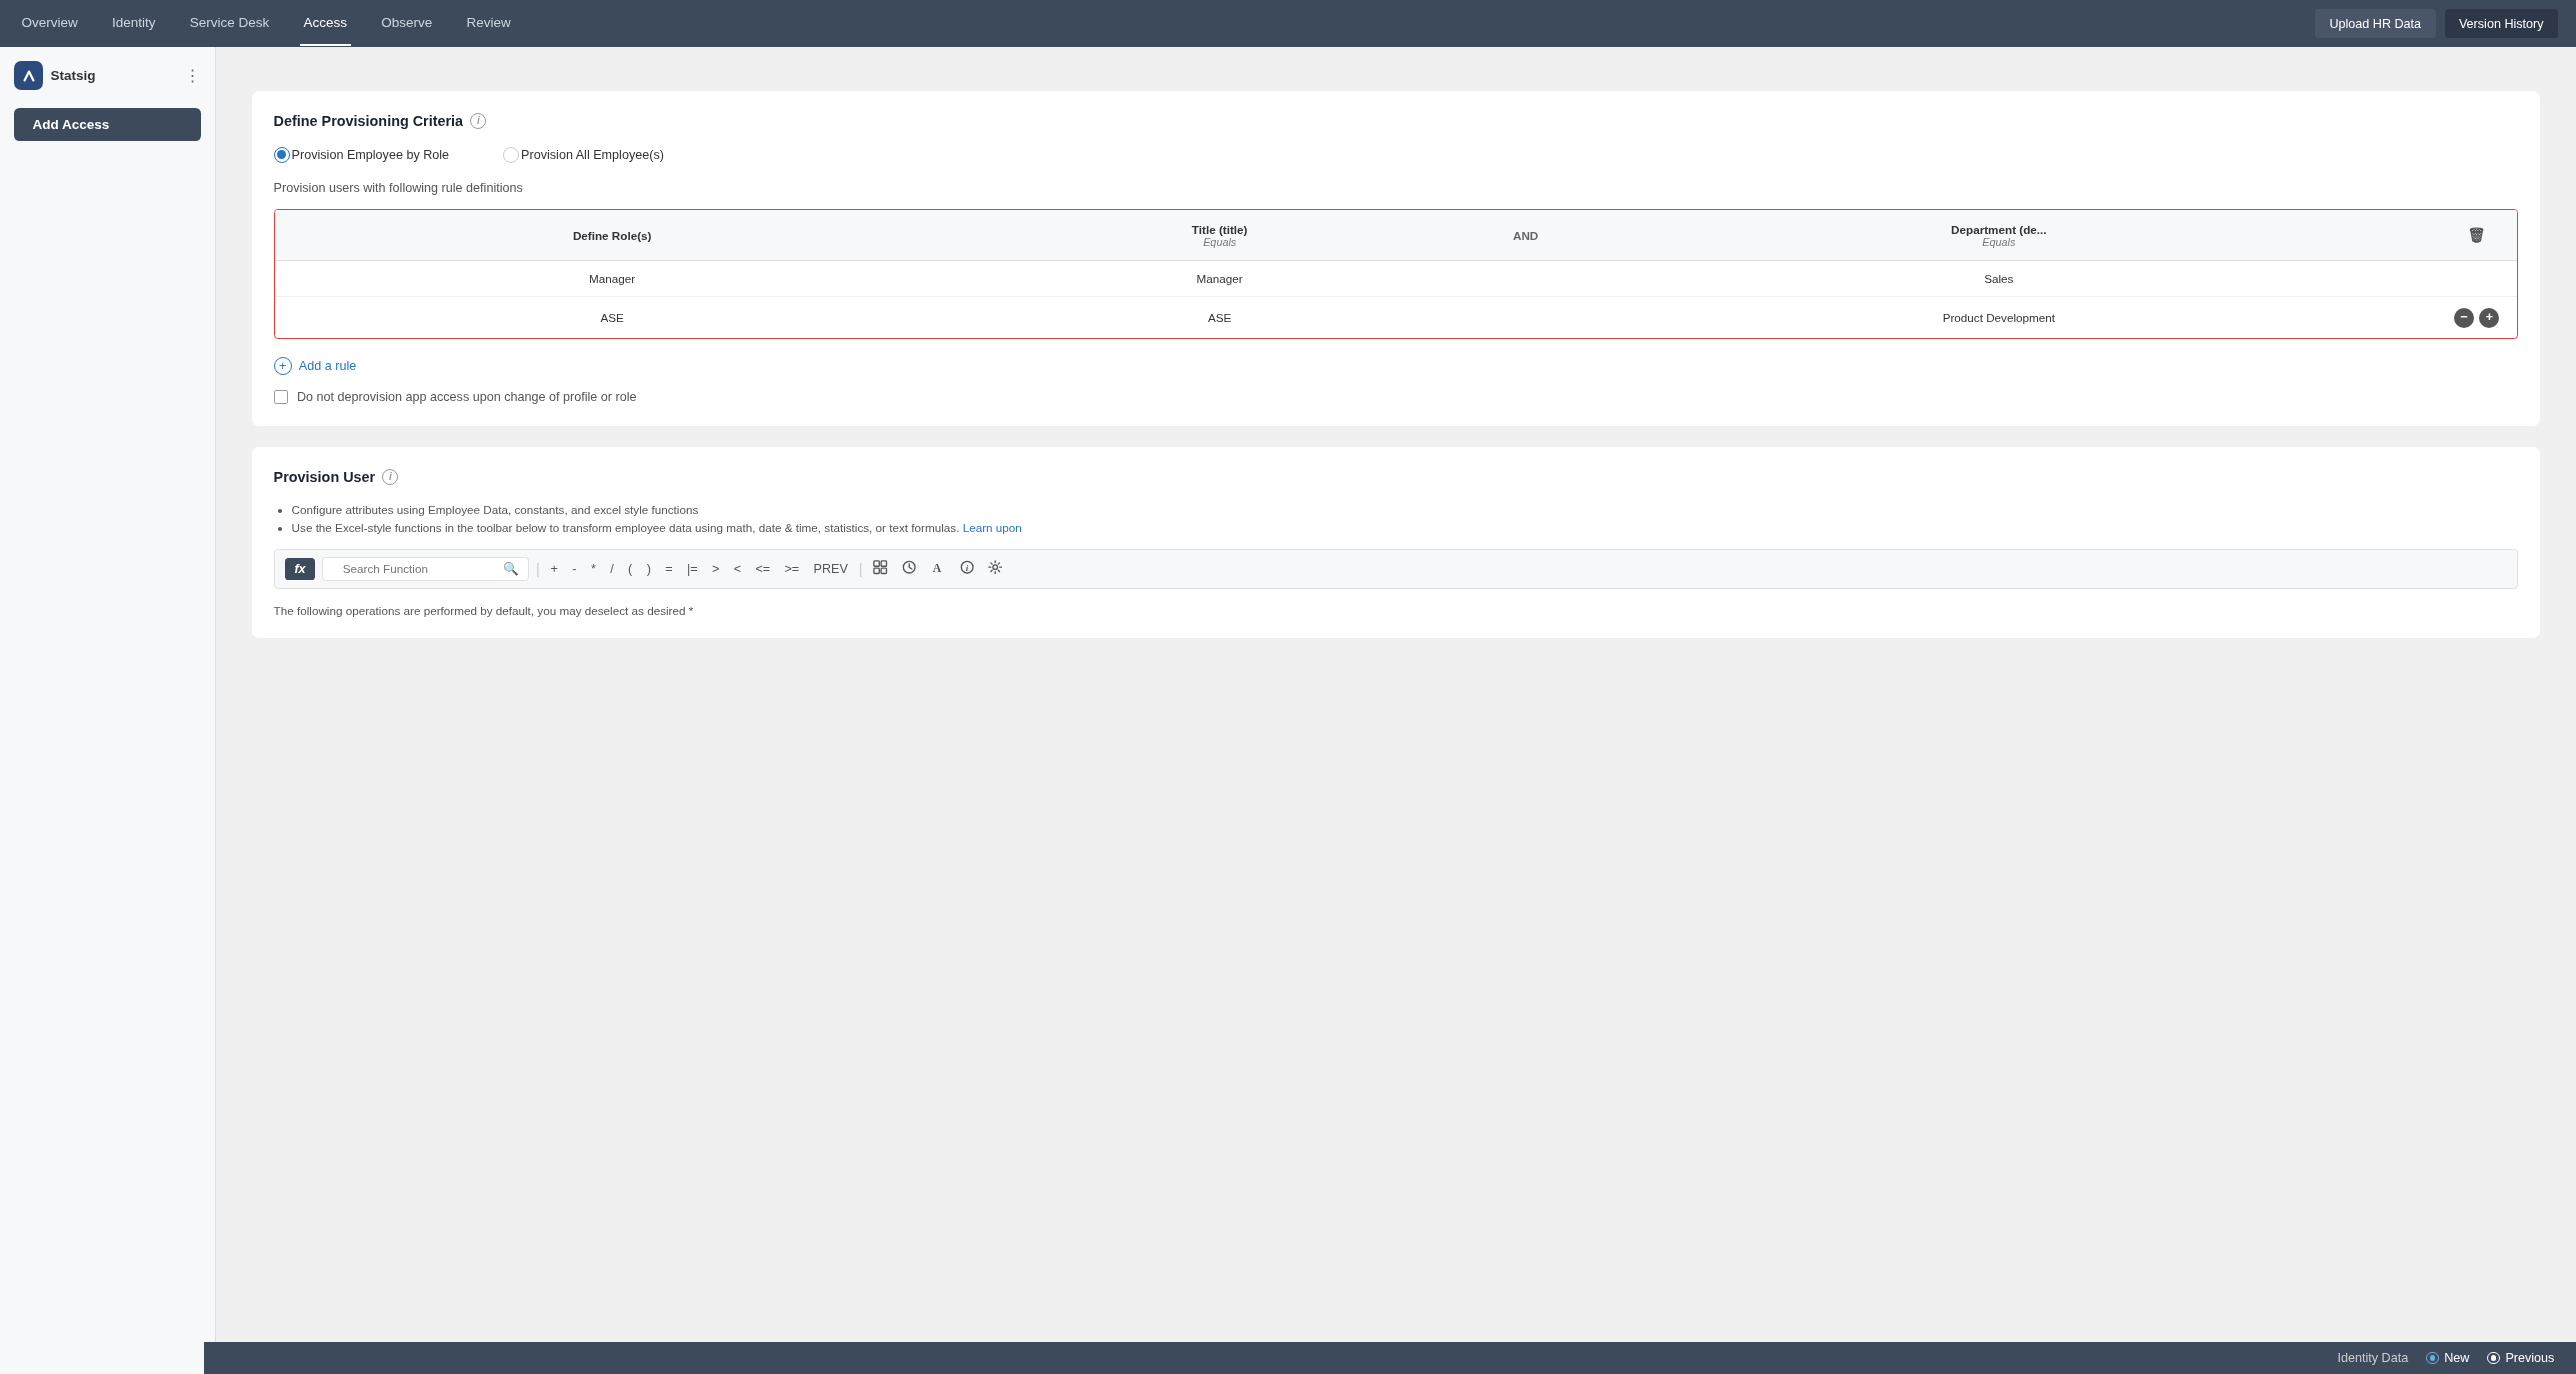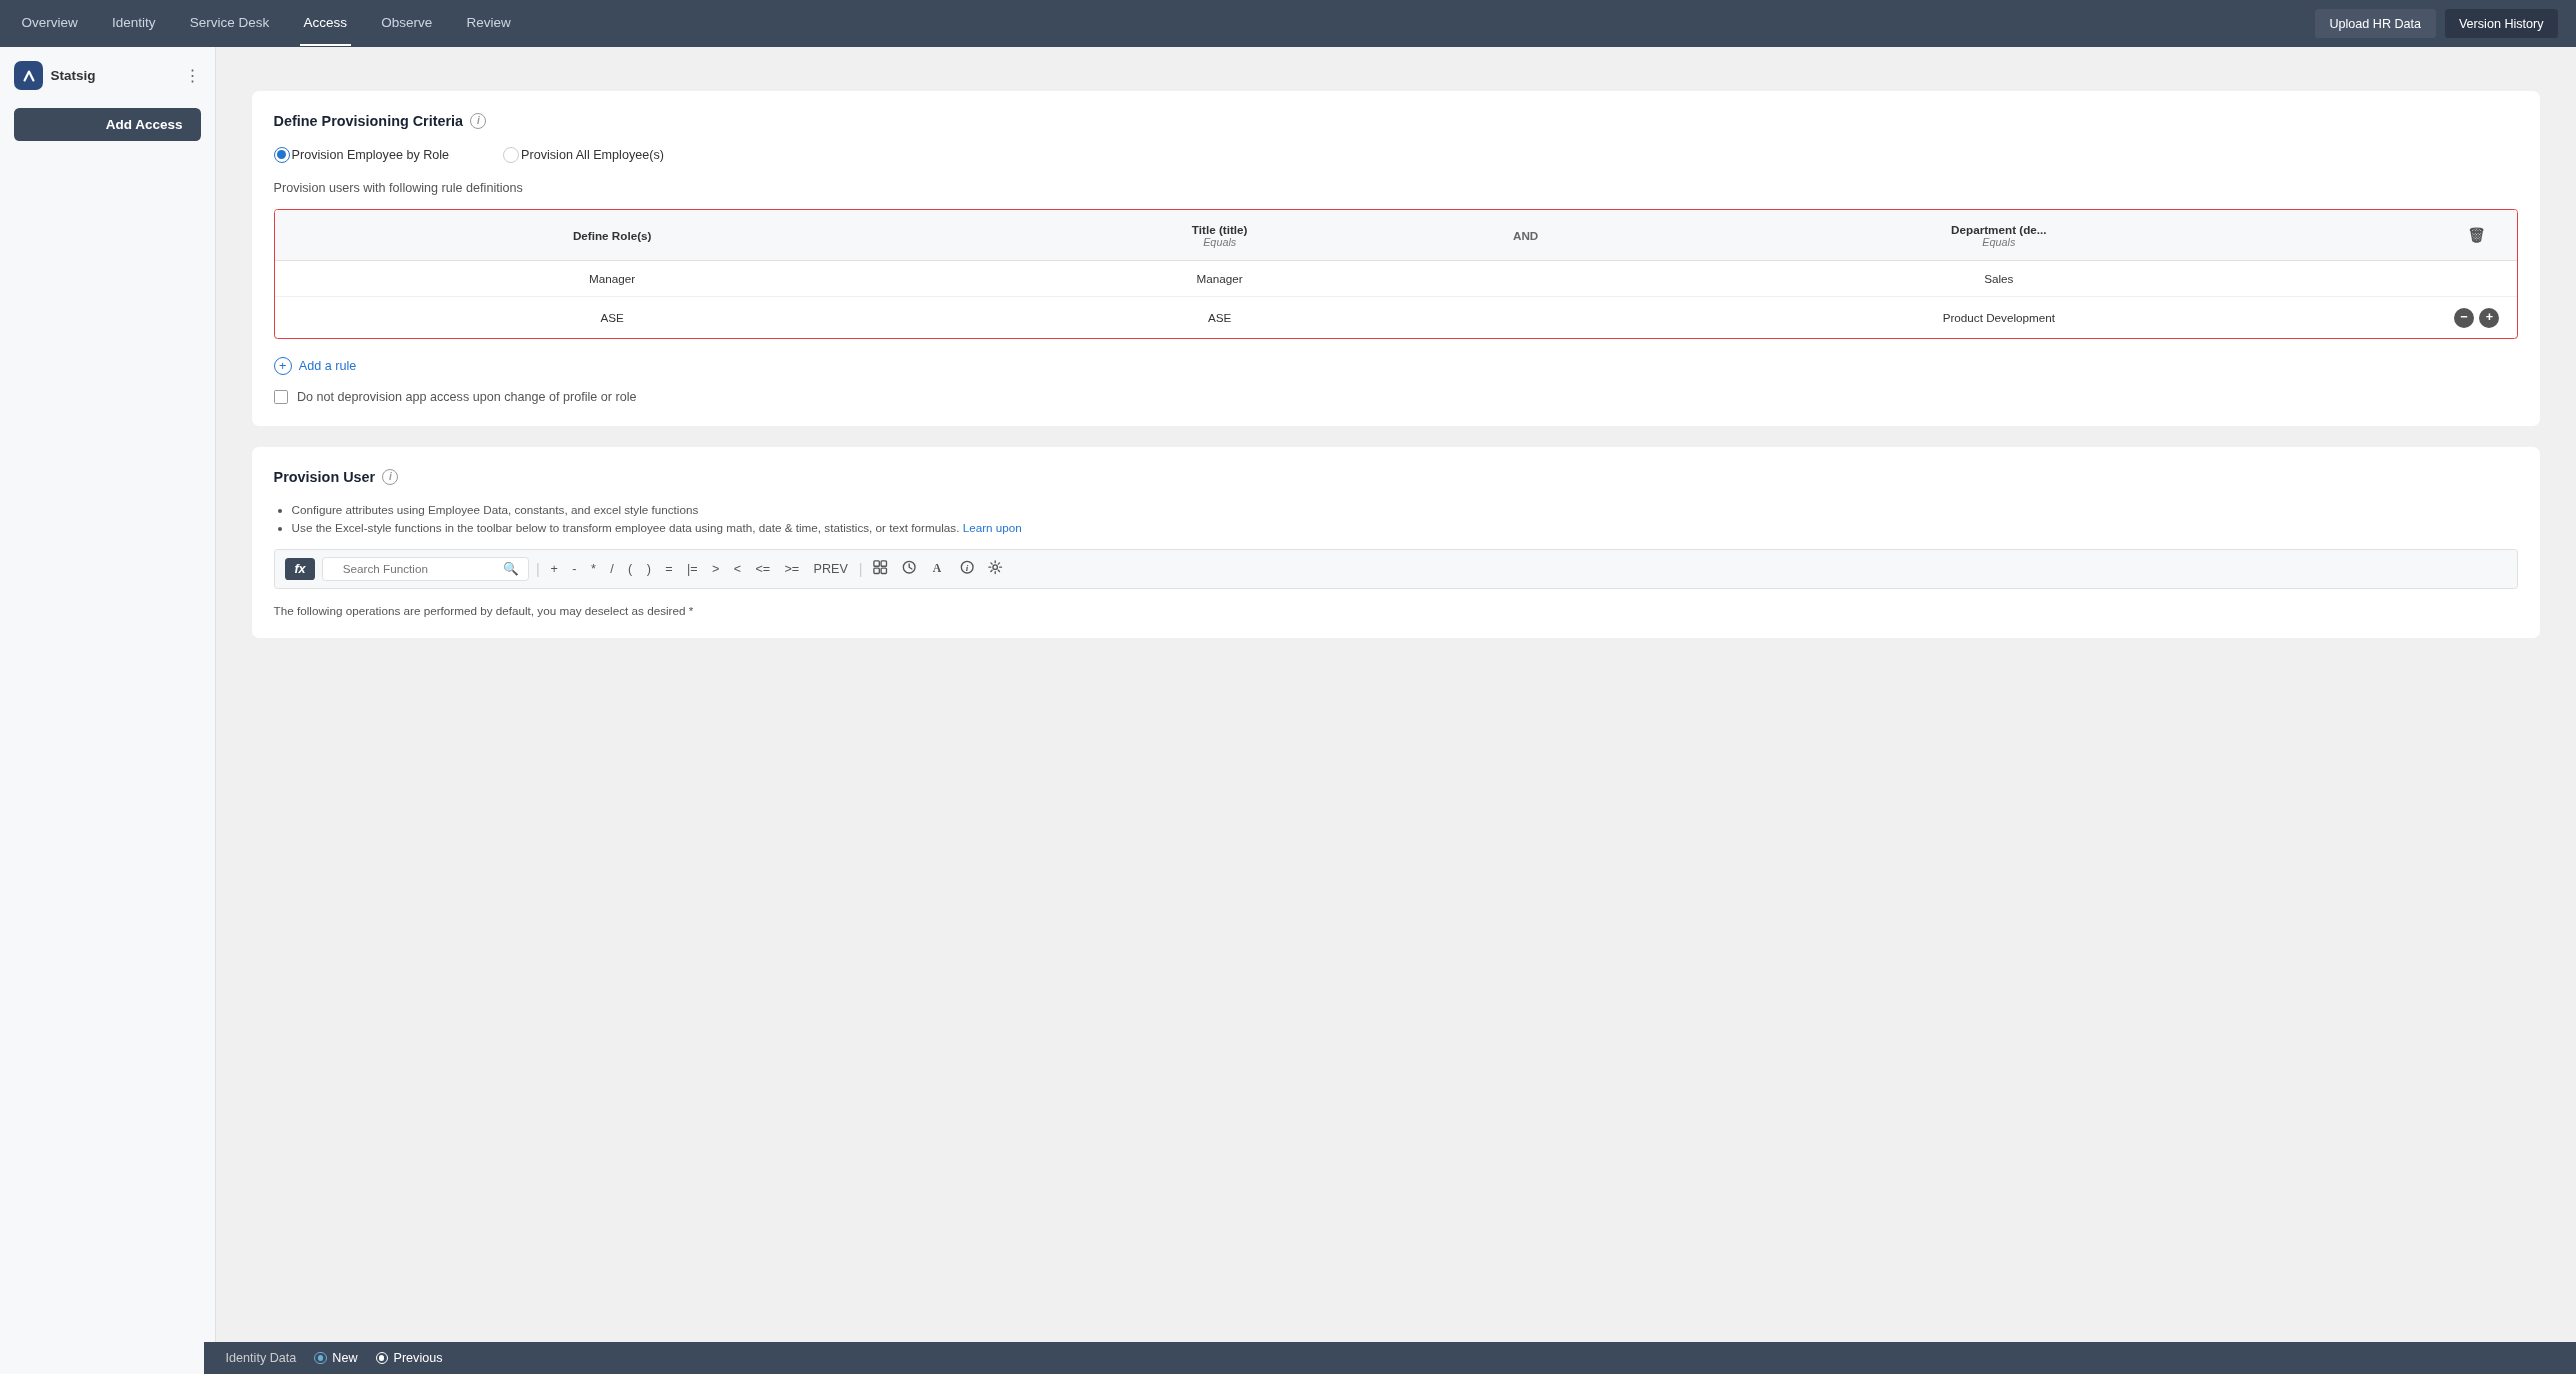--- a/index.html
+++ b/index.html
@@ -104,7 +104,7 @@
       font-size: 13.5px;
       font-weight: 600;
       width: 100%;
-      text-align: right;
+      text-align: left;
     }
 
     

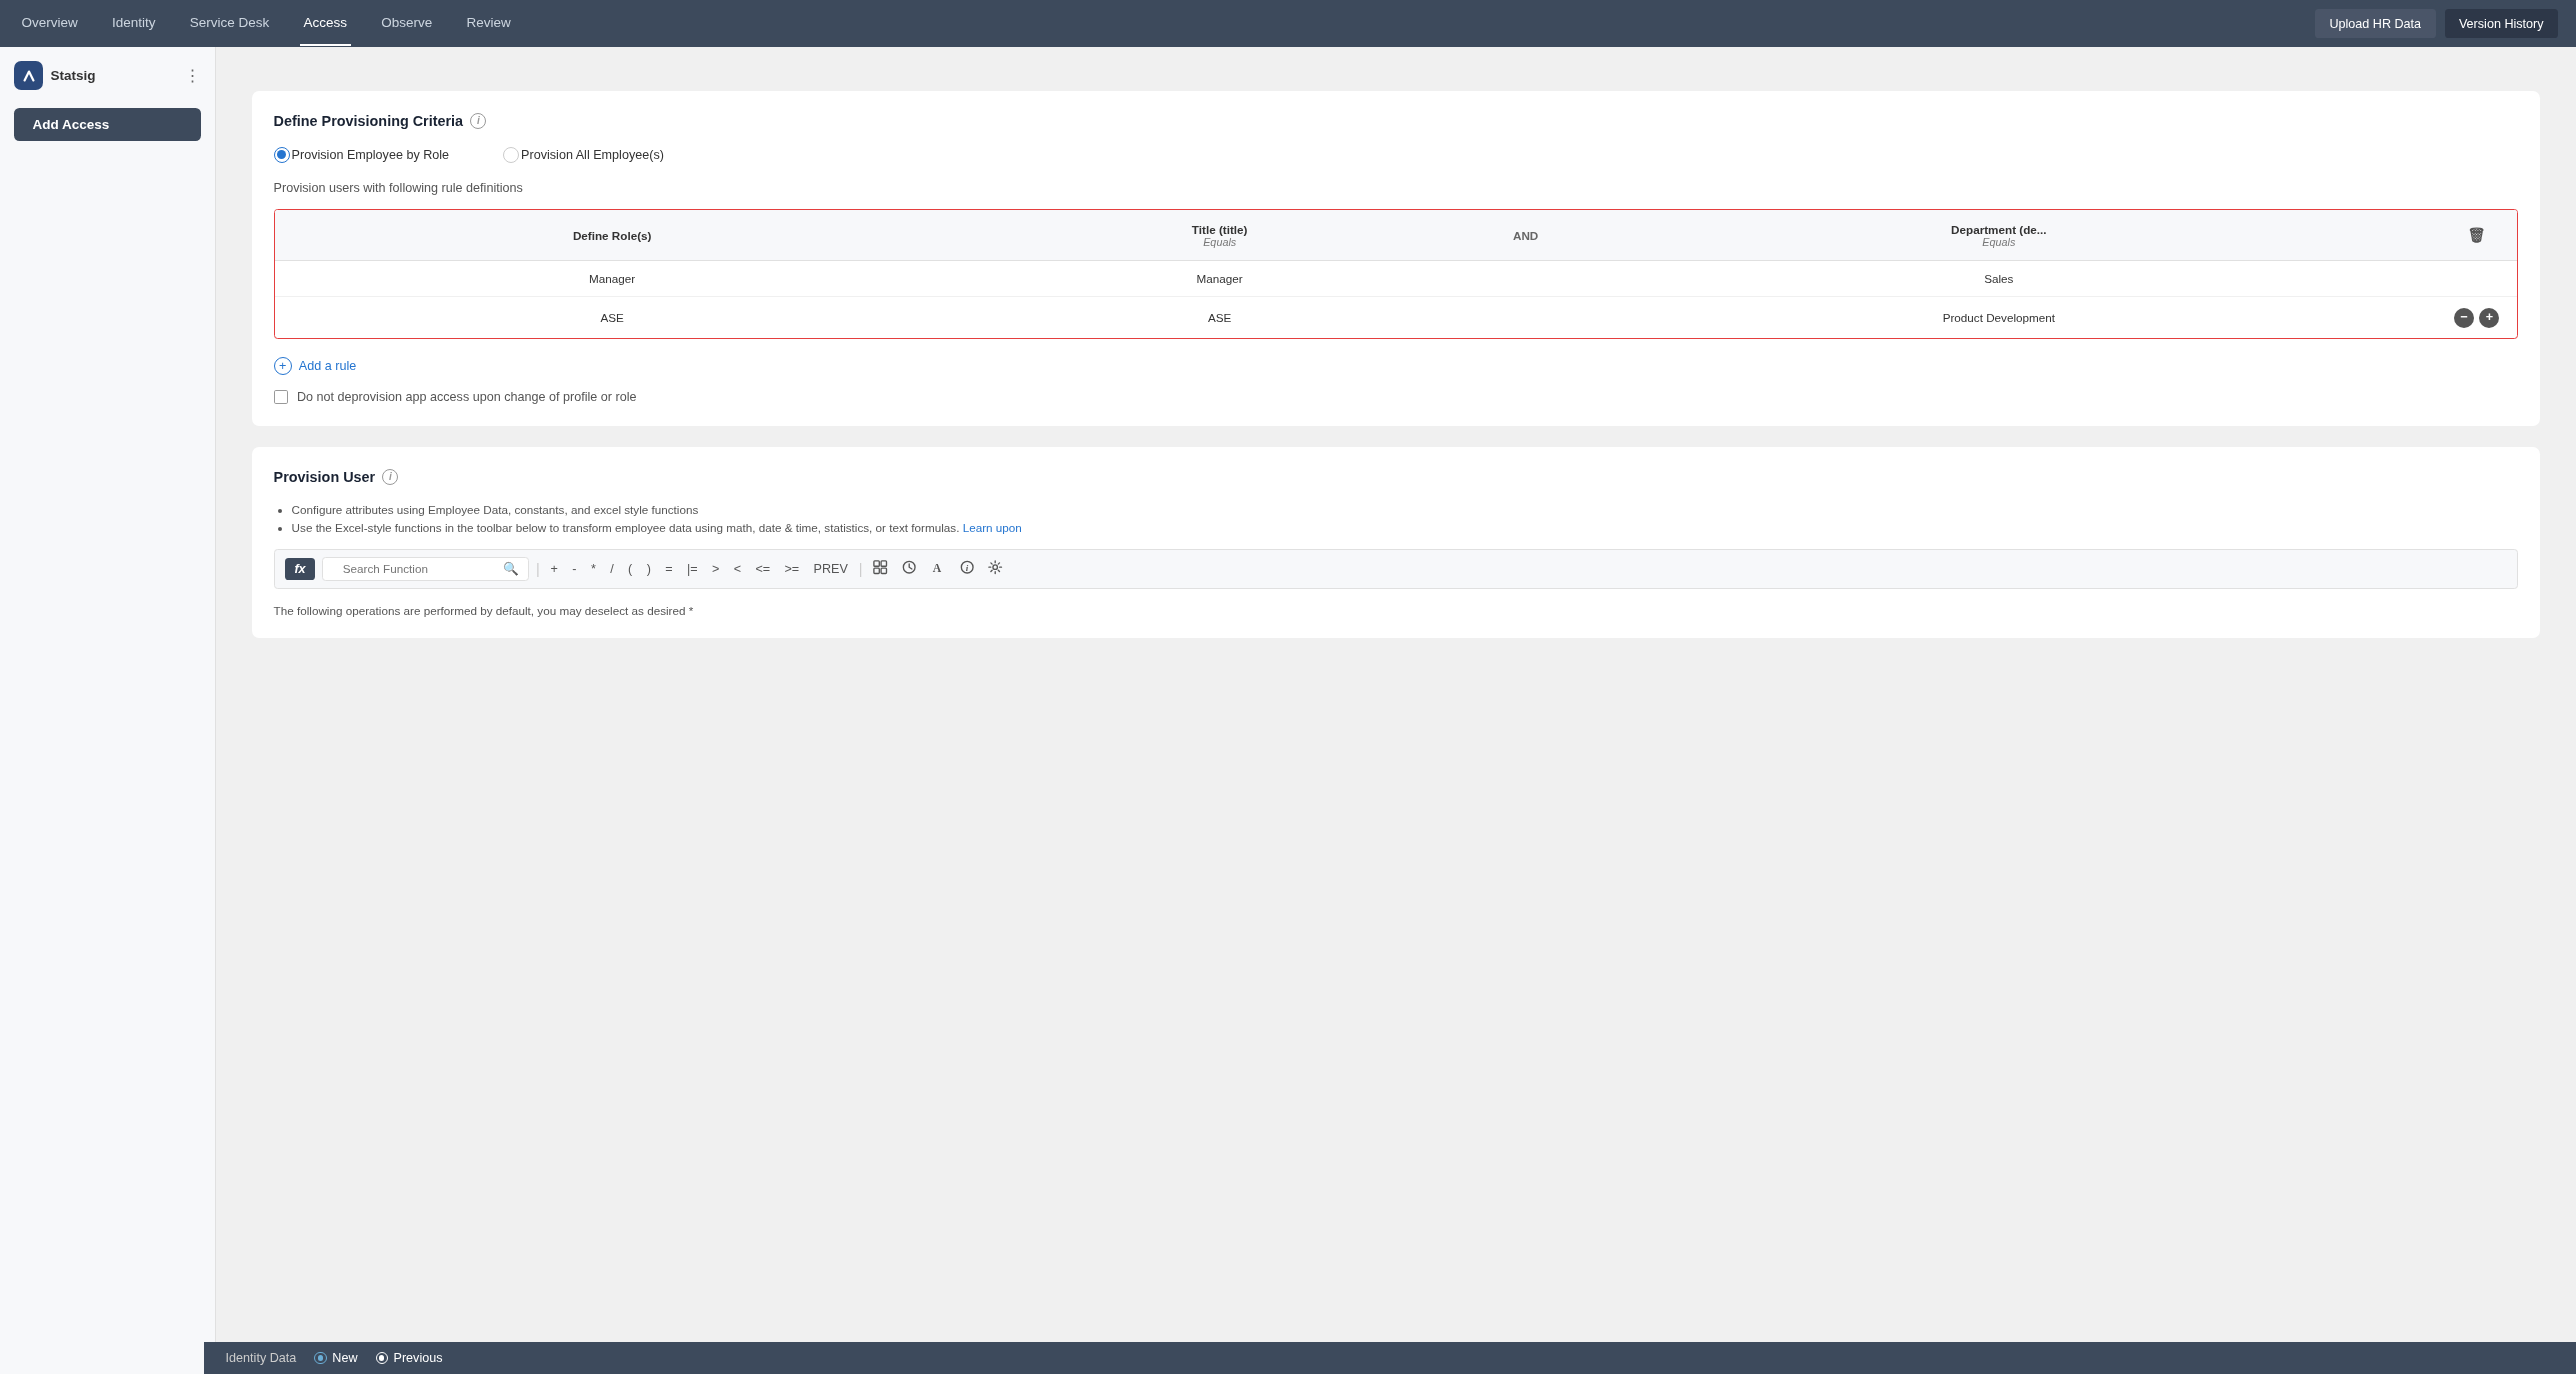--- a/index.html
+++ b/index.html
@@ -429,6 +429,7 @@
       color: #fff;
       display: flex;
       align-items: center;
+      justify-content: flex-end;
       padding: 9px 21.6px;
       gap: 18px;
     }

